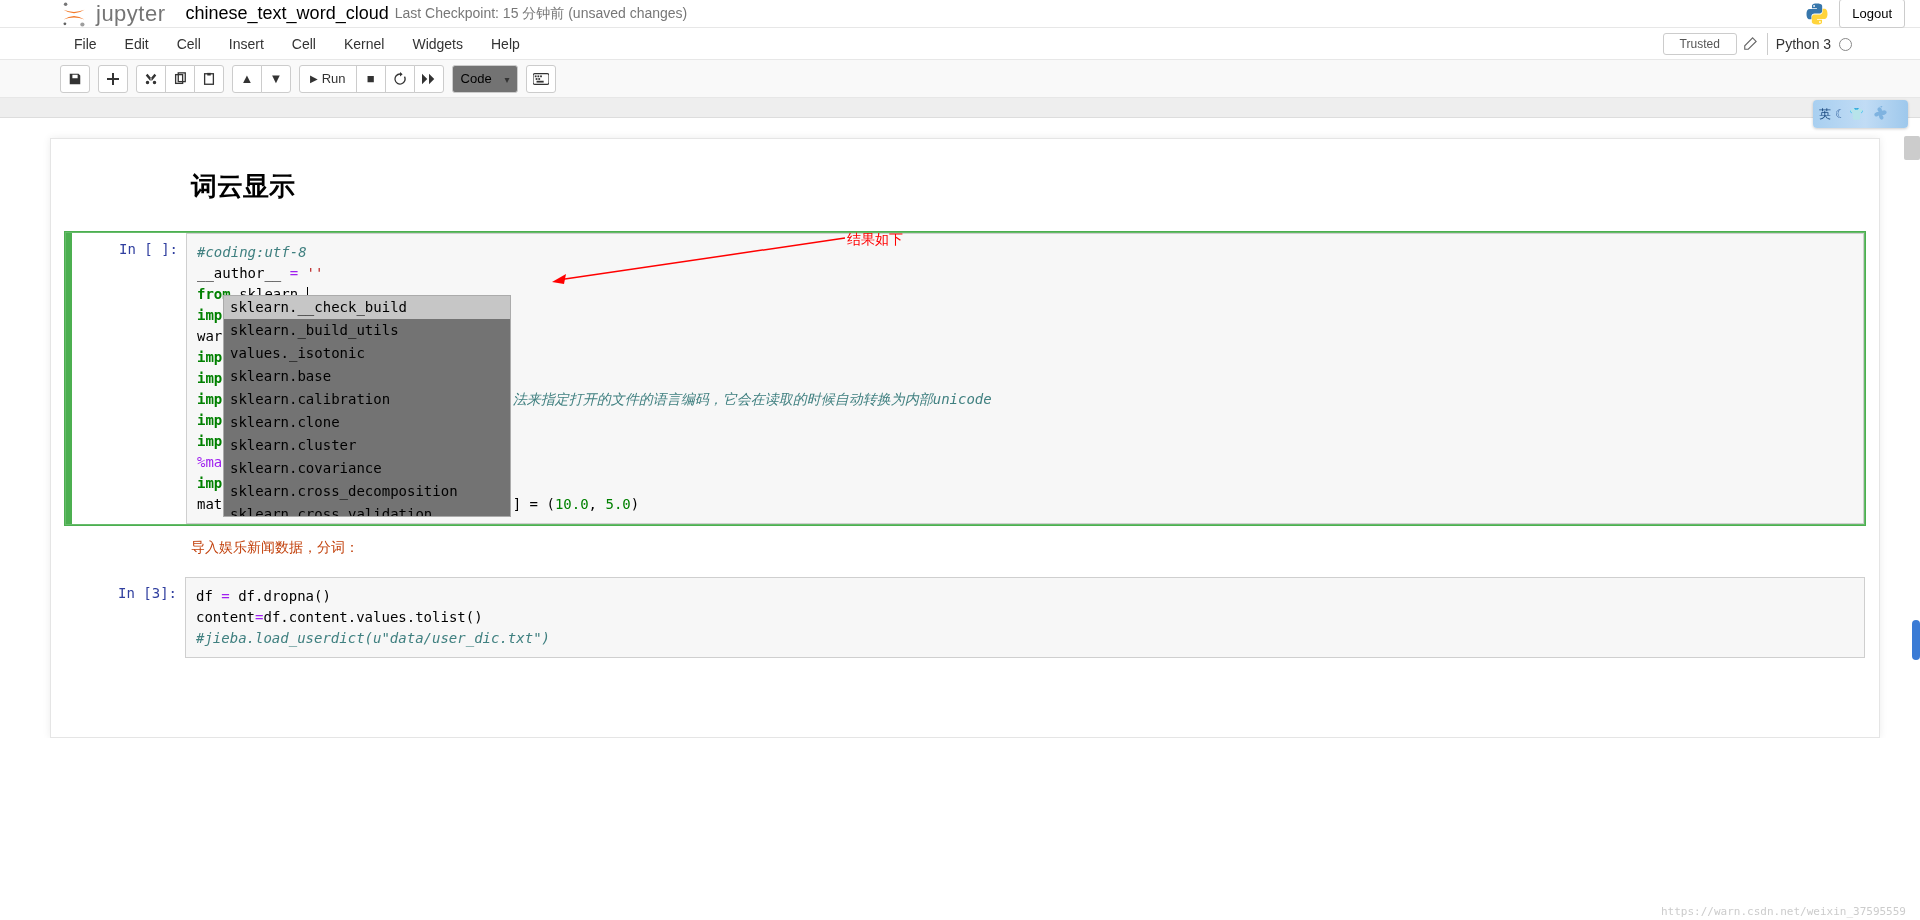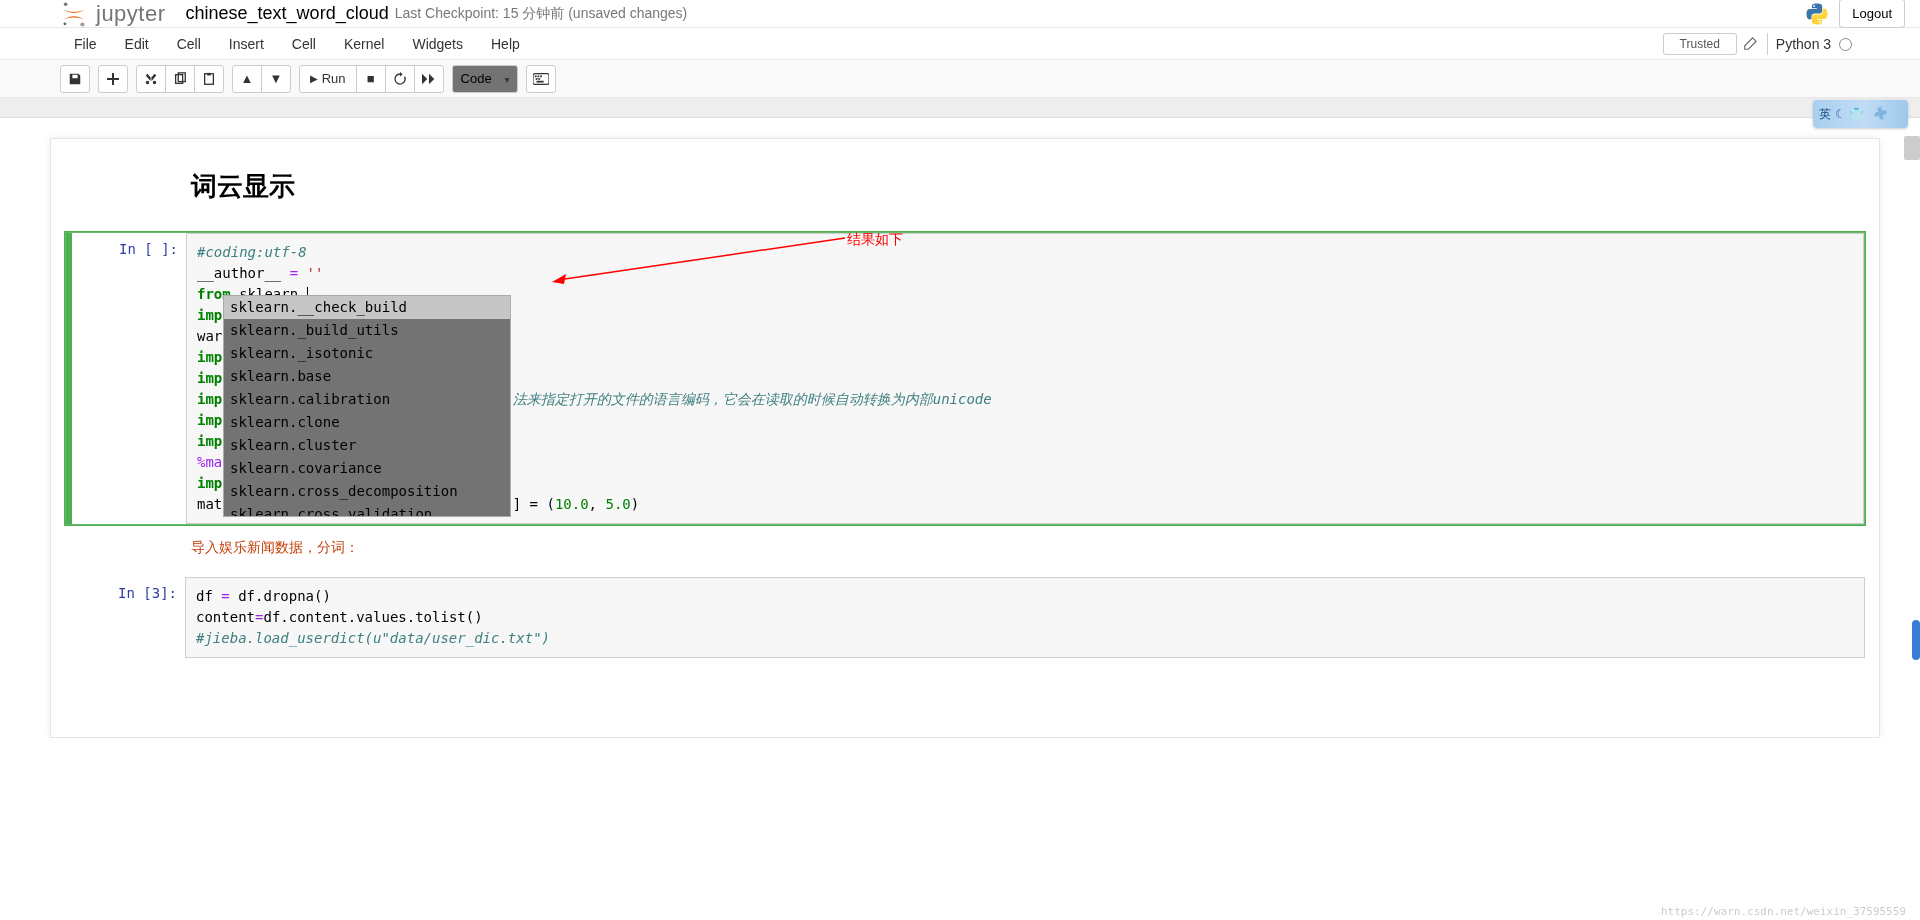--- a/index.html
+++ b/index.html
@@ -238,7 +238,7 @@
           <div class="autocomplete-inner">
             <div class="ac-item selected">sklearn.__check_build</div>
             <div class="ac-item">sklearn._build_utils</div>
-            <div class="ac-item">sklearn._isotonic</div>
+            <div class="ac-item">values._isotonic</div>
             <div class="ac-item">sklearn.base</div>
             <div class="ac-item">sklearn.calibration</div>
             <div class="ac-item">sklearn.clone</div>

